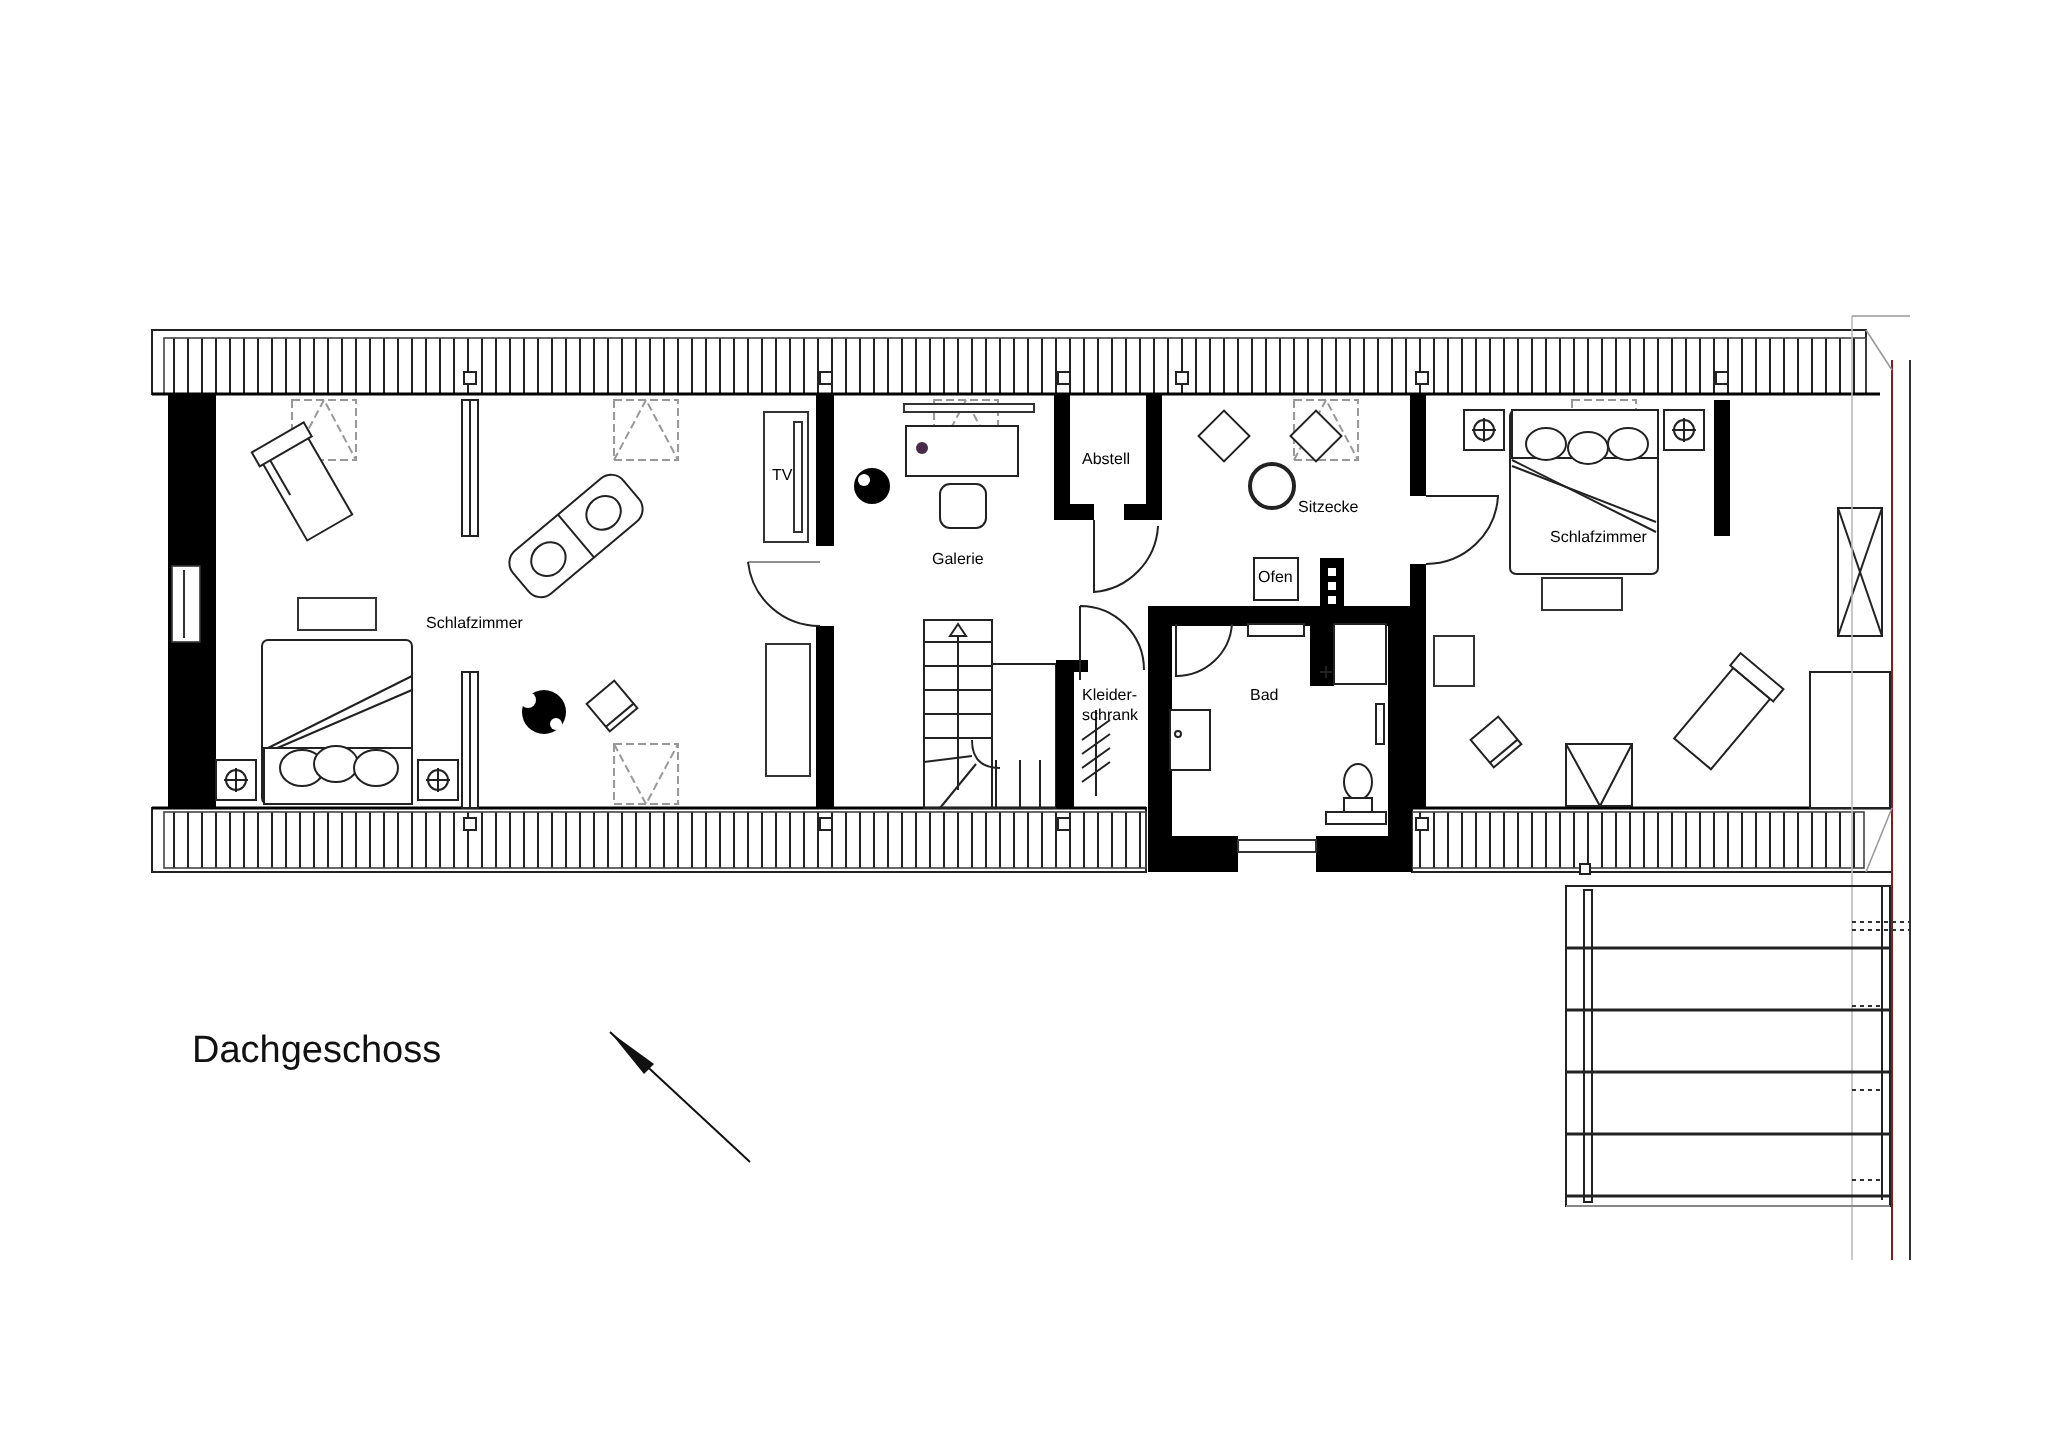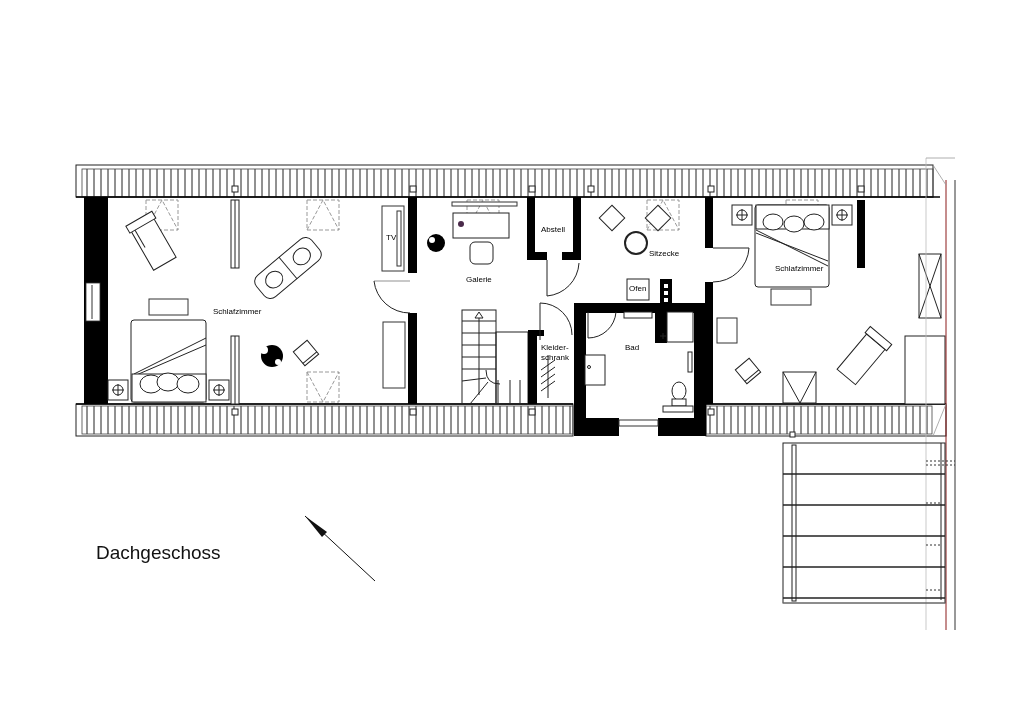--- a/index.html
+++ b/index.html
@@ -6,7 +6,7 @@
     body { width: 1024px; height: 724px; position: relative; overflow: hidden; font-family: "Liberation Sans", sans-serif; }
     #plan { position: absolute; left: 0; top: 0; width: 1024px; height: 724px; }
     .room-label { font-family: "Liberation Sans", sans-serif; font-size: 8px; fill: #000; }
-    .title { position: absolute; left: 96px; top: 542px; font-size: 19px; color: #111; font-family: "Liberation Sans", sans-serif; }
+    .title { position: absolute; left: 96px; top: 515px; font-size: 19px; color: #111; font-family: "Liberation Sans", sans-serif; }
   </style>
 </head>
 <body>

